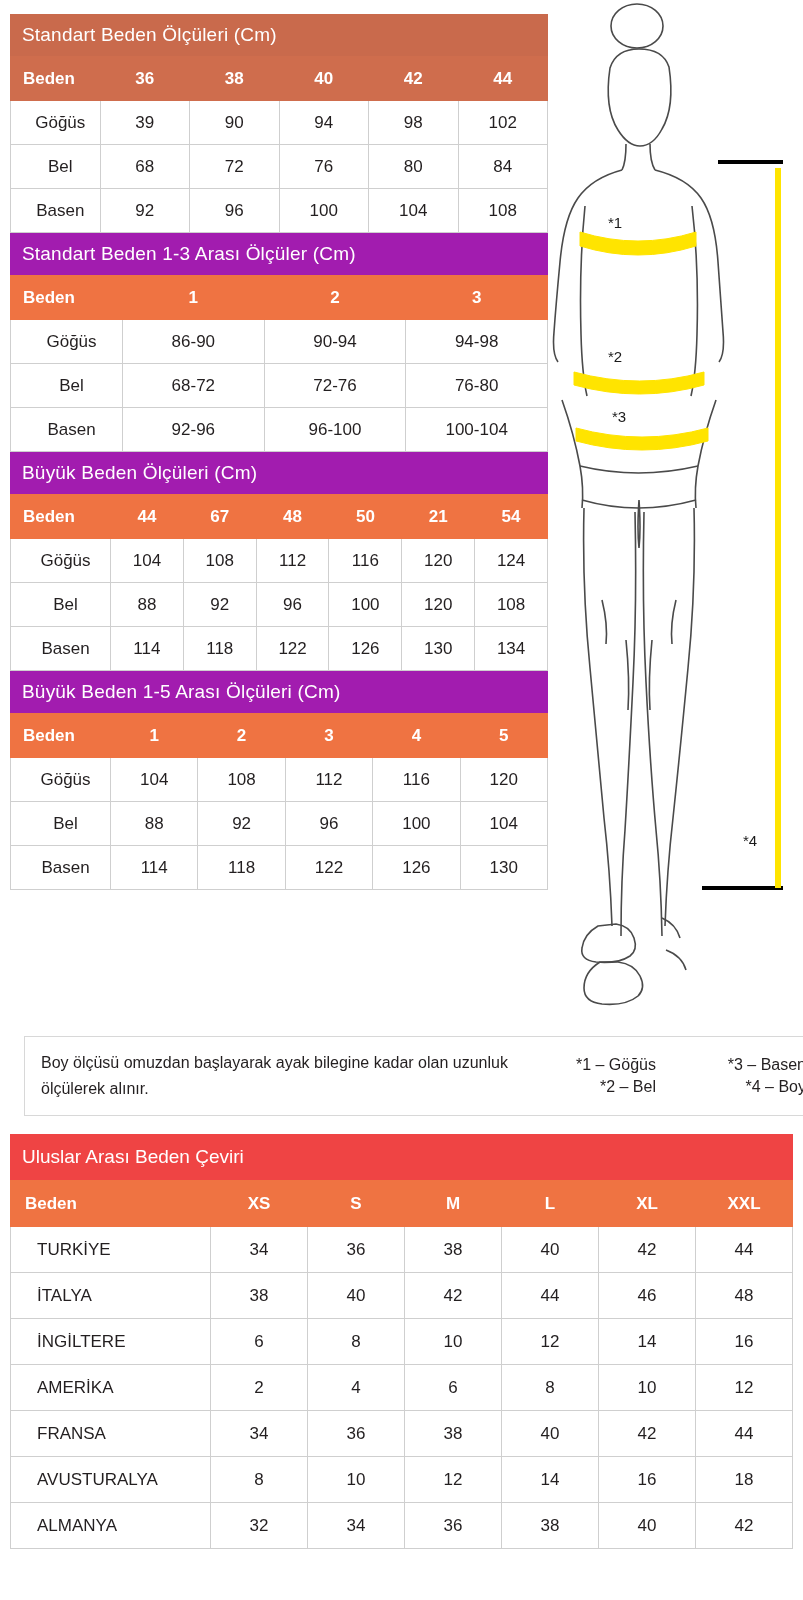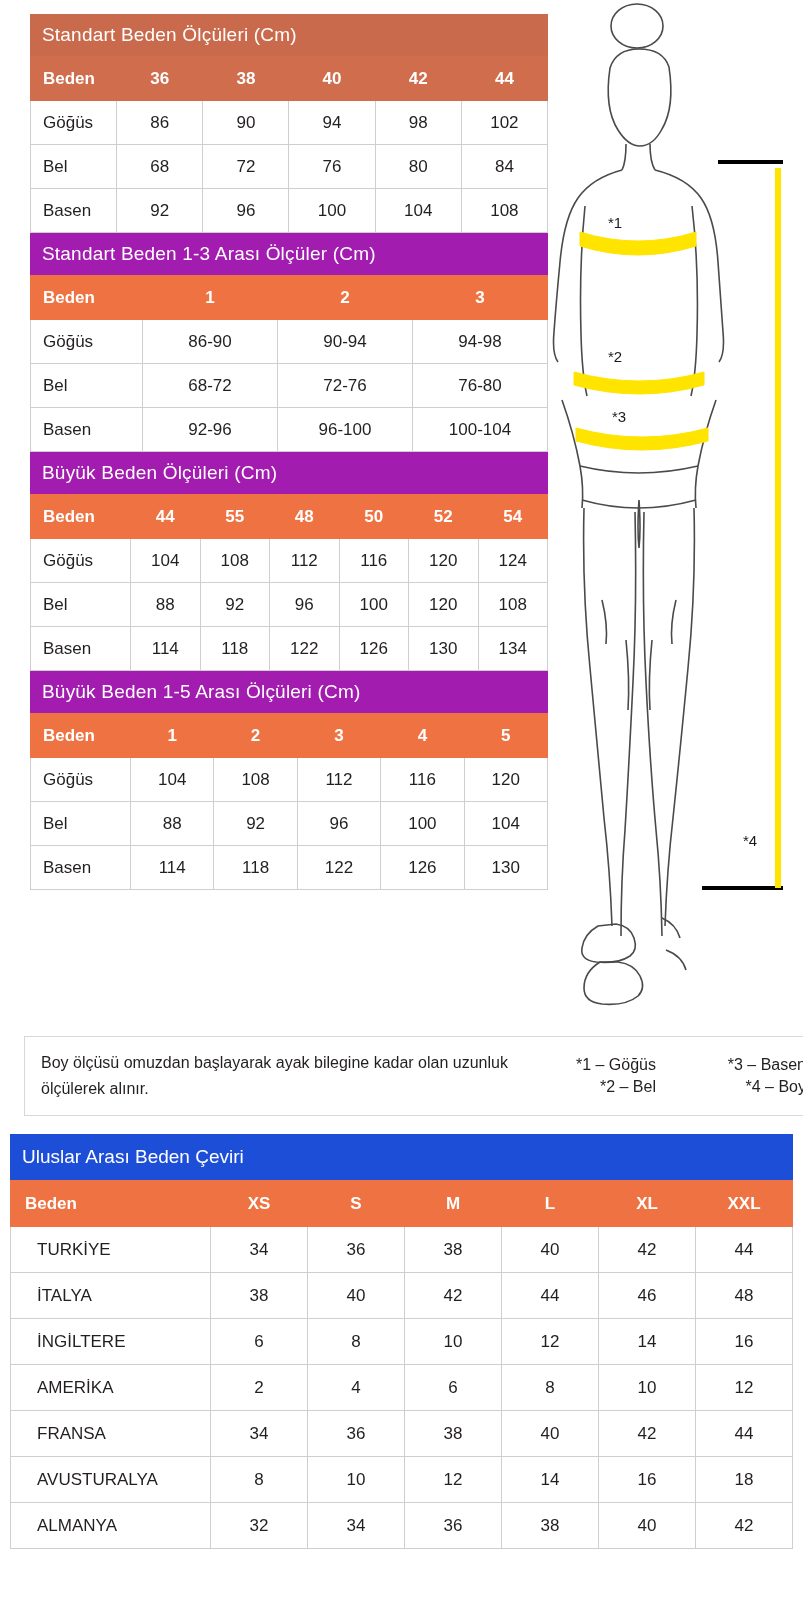--- a/index.html
+++ b/index.html
@@ -29,7 +29,7 @@
     width: 538px;
   }
 
-  .tbl-block { margin-bottom: 0px; margin-left: 20px; }
+  .tbl-block { margin-bottom: 0px; }
 
   .tbl-title {
     background: #a21caf;

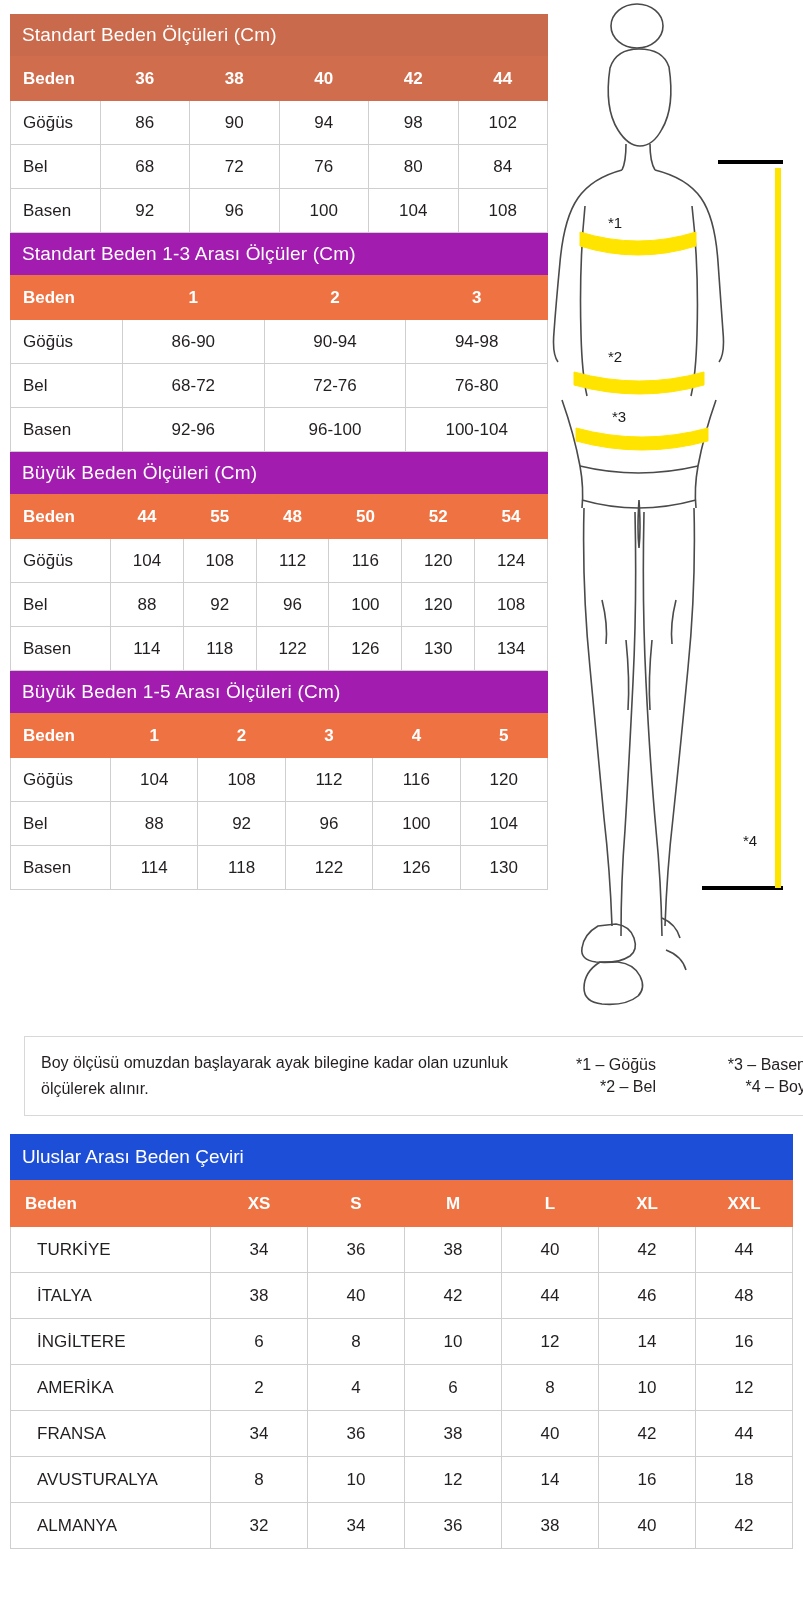--- a/index.html
+++ b/index.html
@@ -69,7 +69,7 @@
     border-color: #cf6d4d;
   }
   table.sz td.rowlab {
-    text-align: left;
+    text-align: center;
     padding-left: 12px;
     font-size: 17px;
     border-left: 1px solid #cfcfcf;

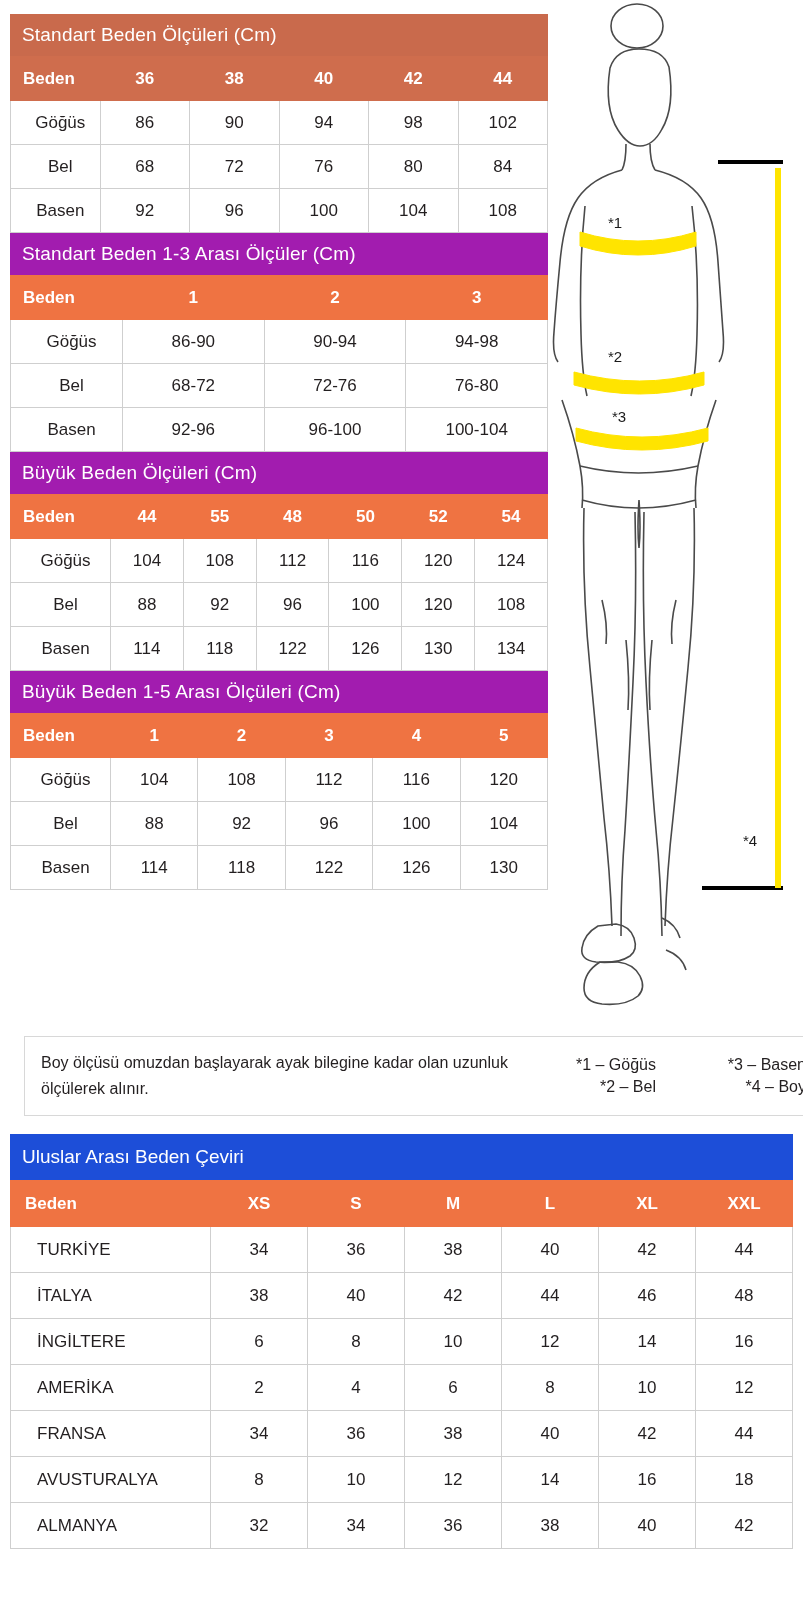--- a/index.html
+++ b/index.html
@@ -183,7 +183,7 @@
         </tr>
         <tr>
           <td class="rowlab">Göğüs</td>
-          <td>86</td>
+          <td>39</td>
           <td>90</td>
           <td>94</td>
           <td>98</td>

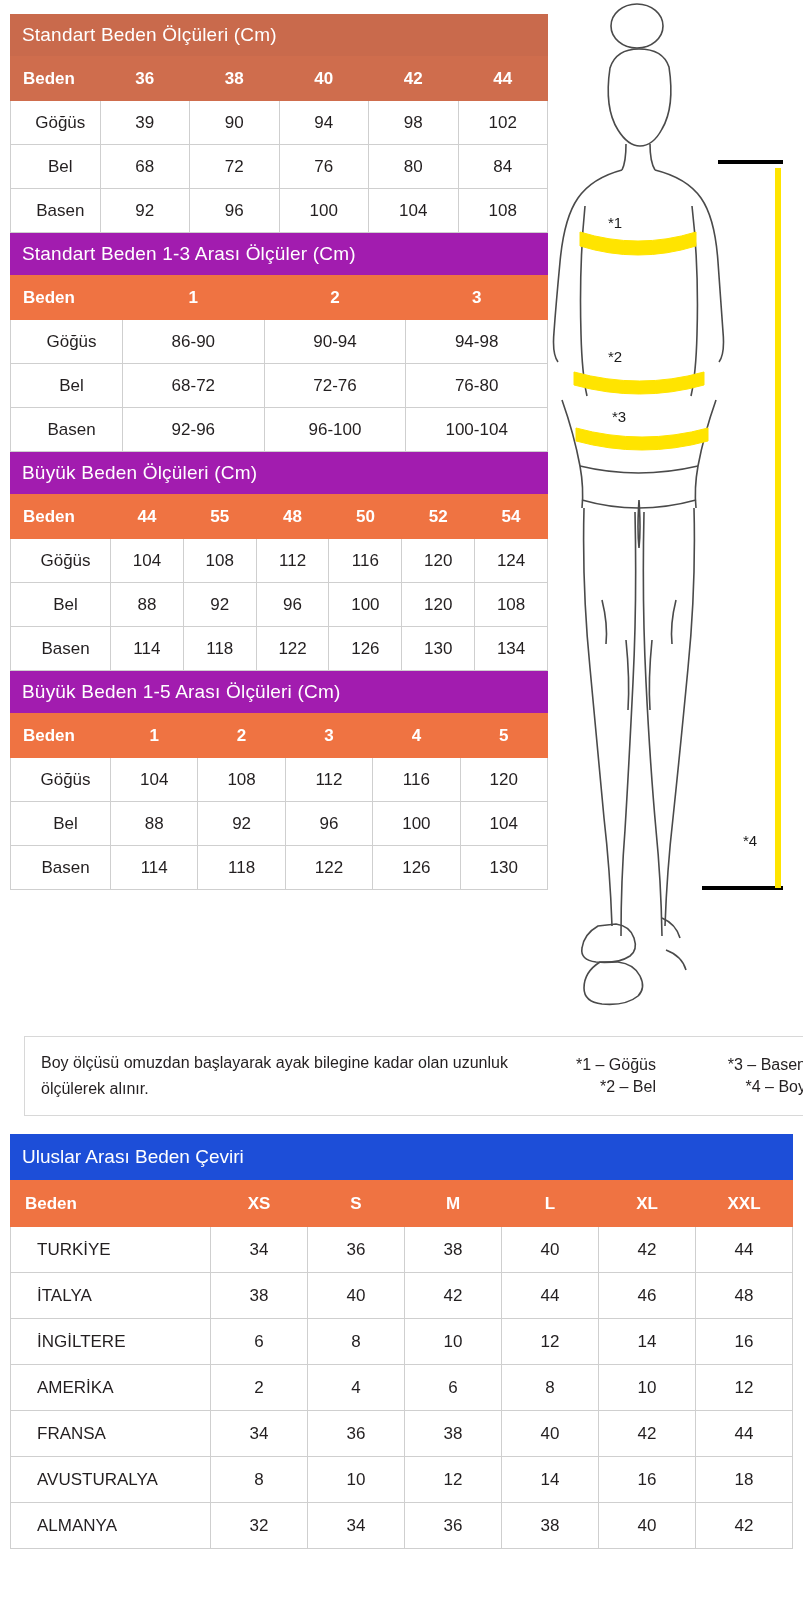--- a/index.html
+++ b/index.html
@@ -248,7 +248,7 @@
             <tr class="hdr">
           <td class="rowlab" style="width:100px">Beden</td>
           <td>44</td>
-          <td>55</td>
+          <td>67</td>
           <td>48</td>
           <td>50</td>
           <td>52</td>

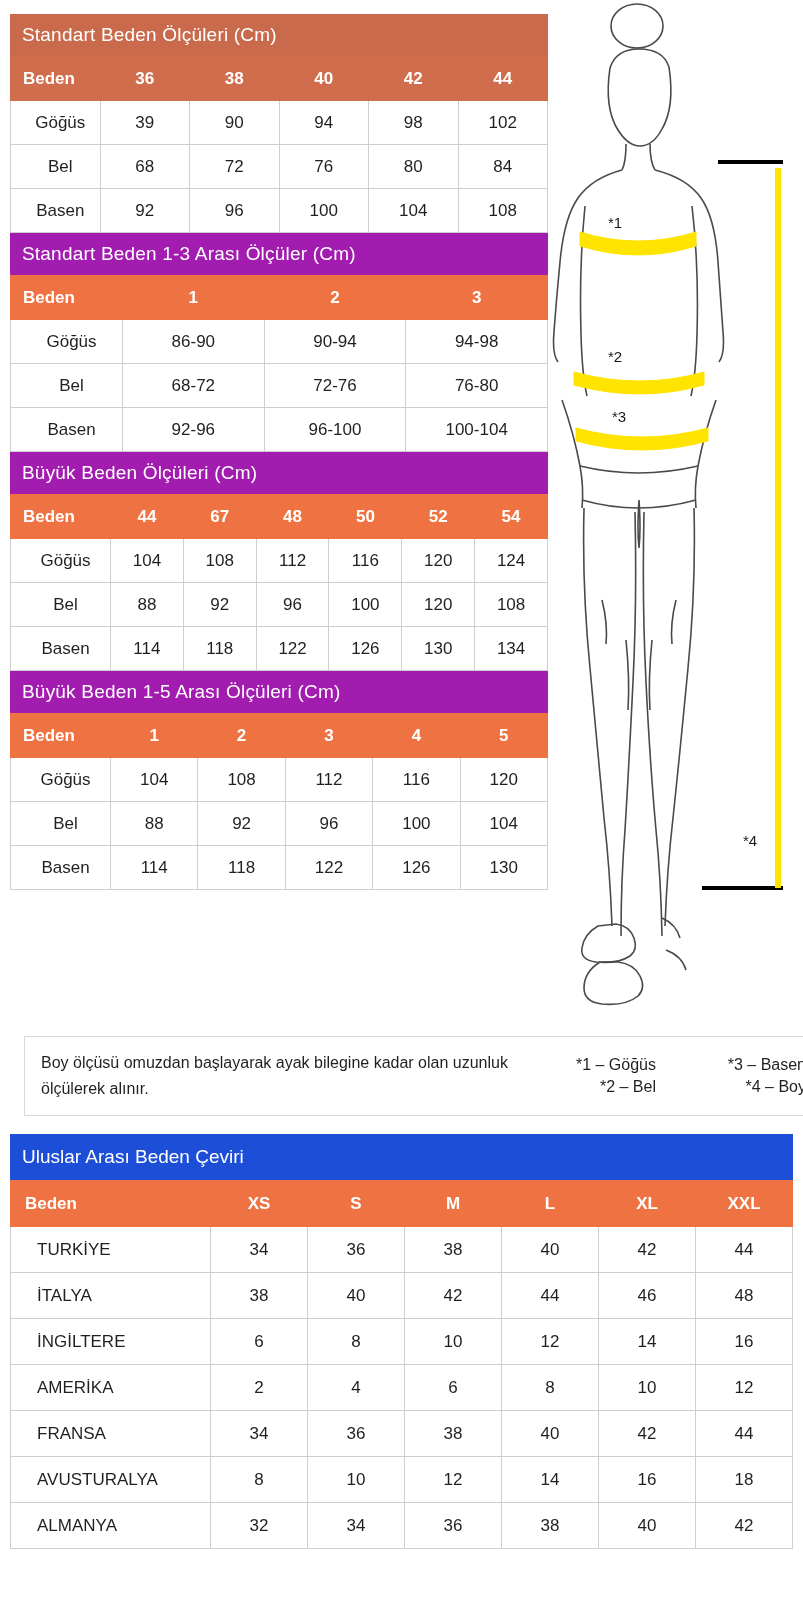--- a/index.html
+++ b/index.html
@@ -251,7 +251,7 @@
           <td>67</td>
           <td>48</td>
           <td>50</td>
-          <td>52</td>
+          <td>21</td>
           <td>54</td>
         </tr>
         <tr>

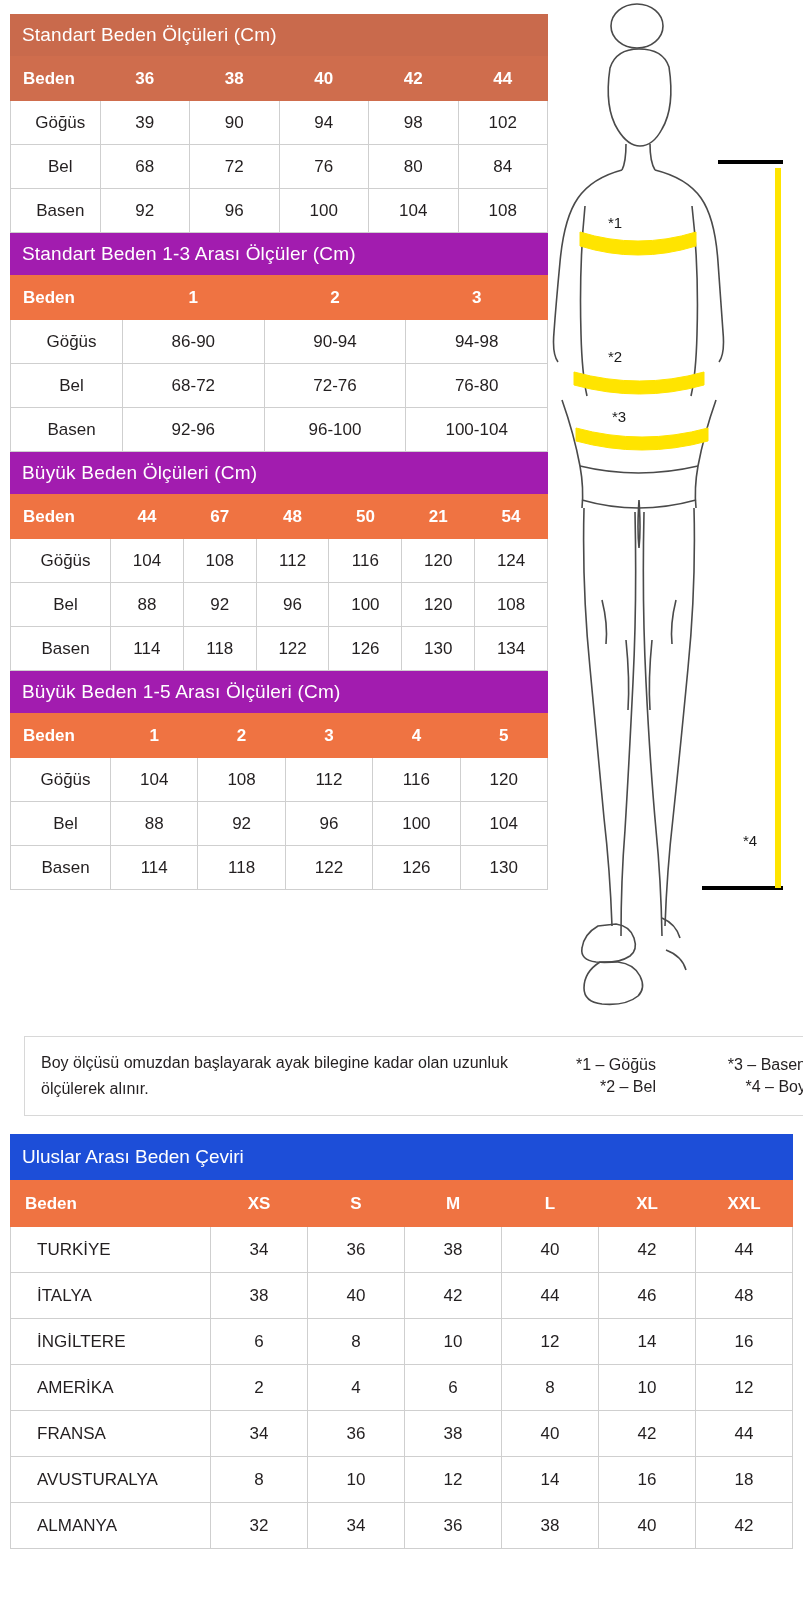--- a/index.html
+++ b/index.html
@@ -112,7 +112,7 @@
     width: 783px;
   }
   .intl-title {
-    background: #1d4ed8;
+    background: #ef4444;
     color: #ffffff;
     font-size: 19px;
     padding: 11px 0 11px 12px;

